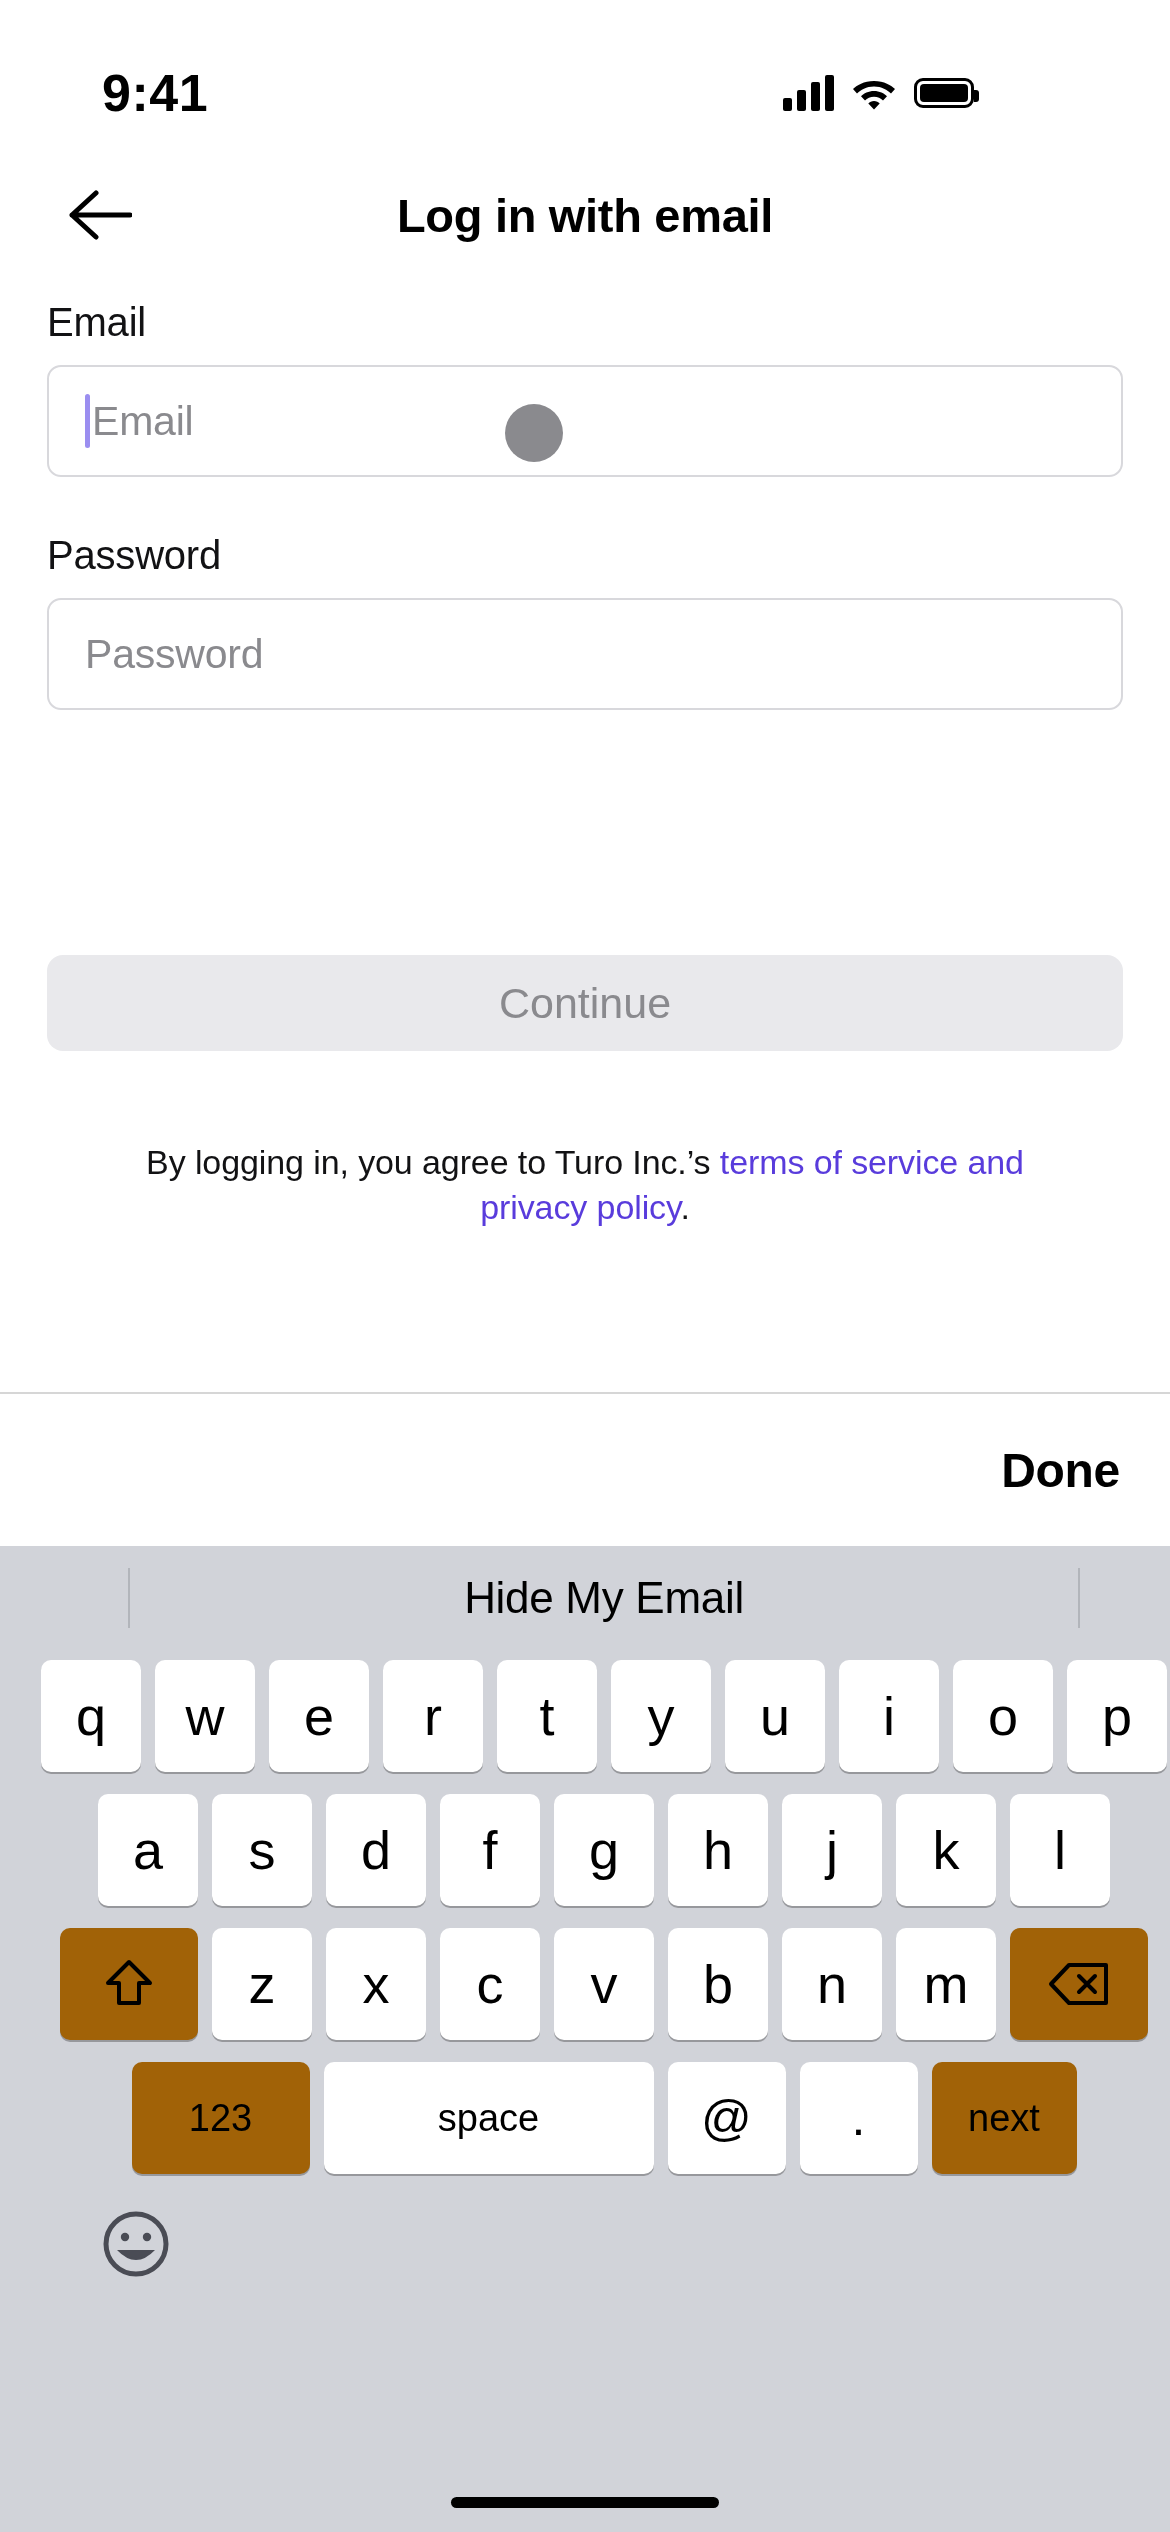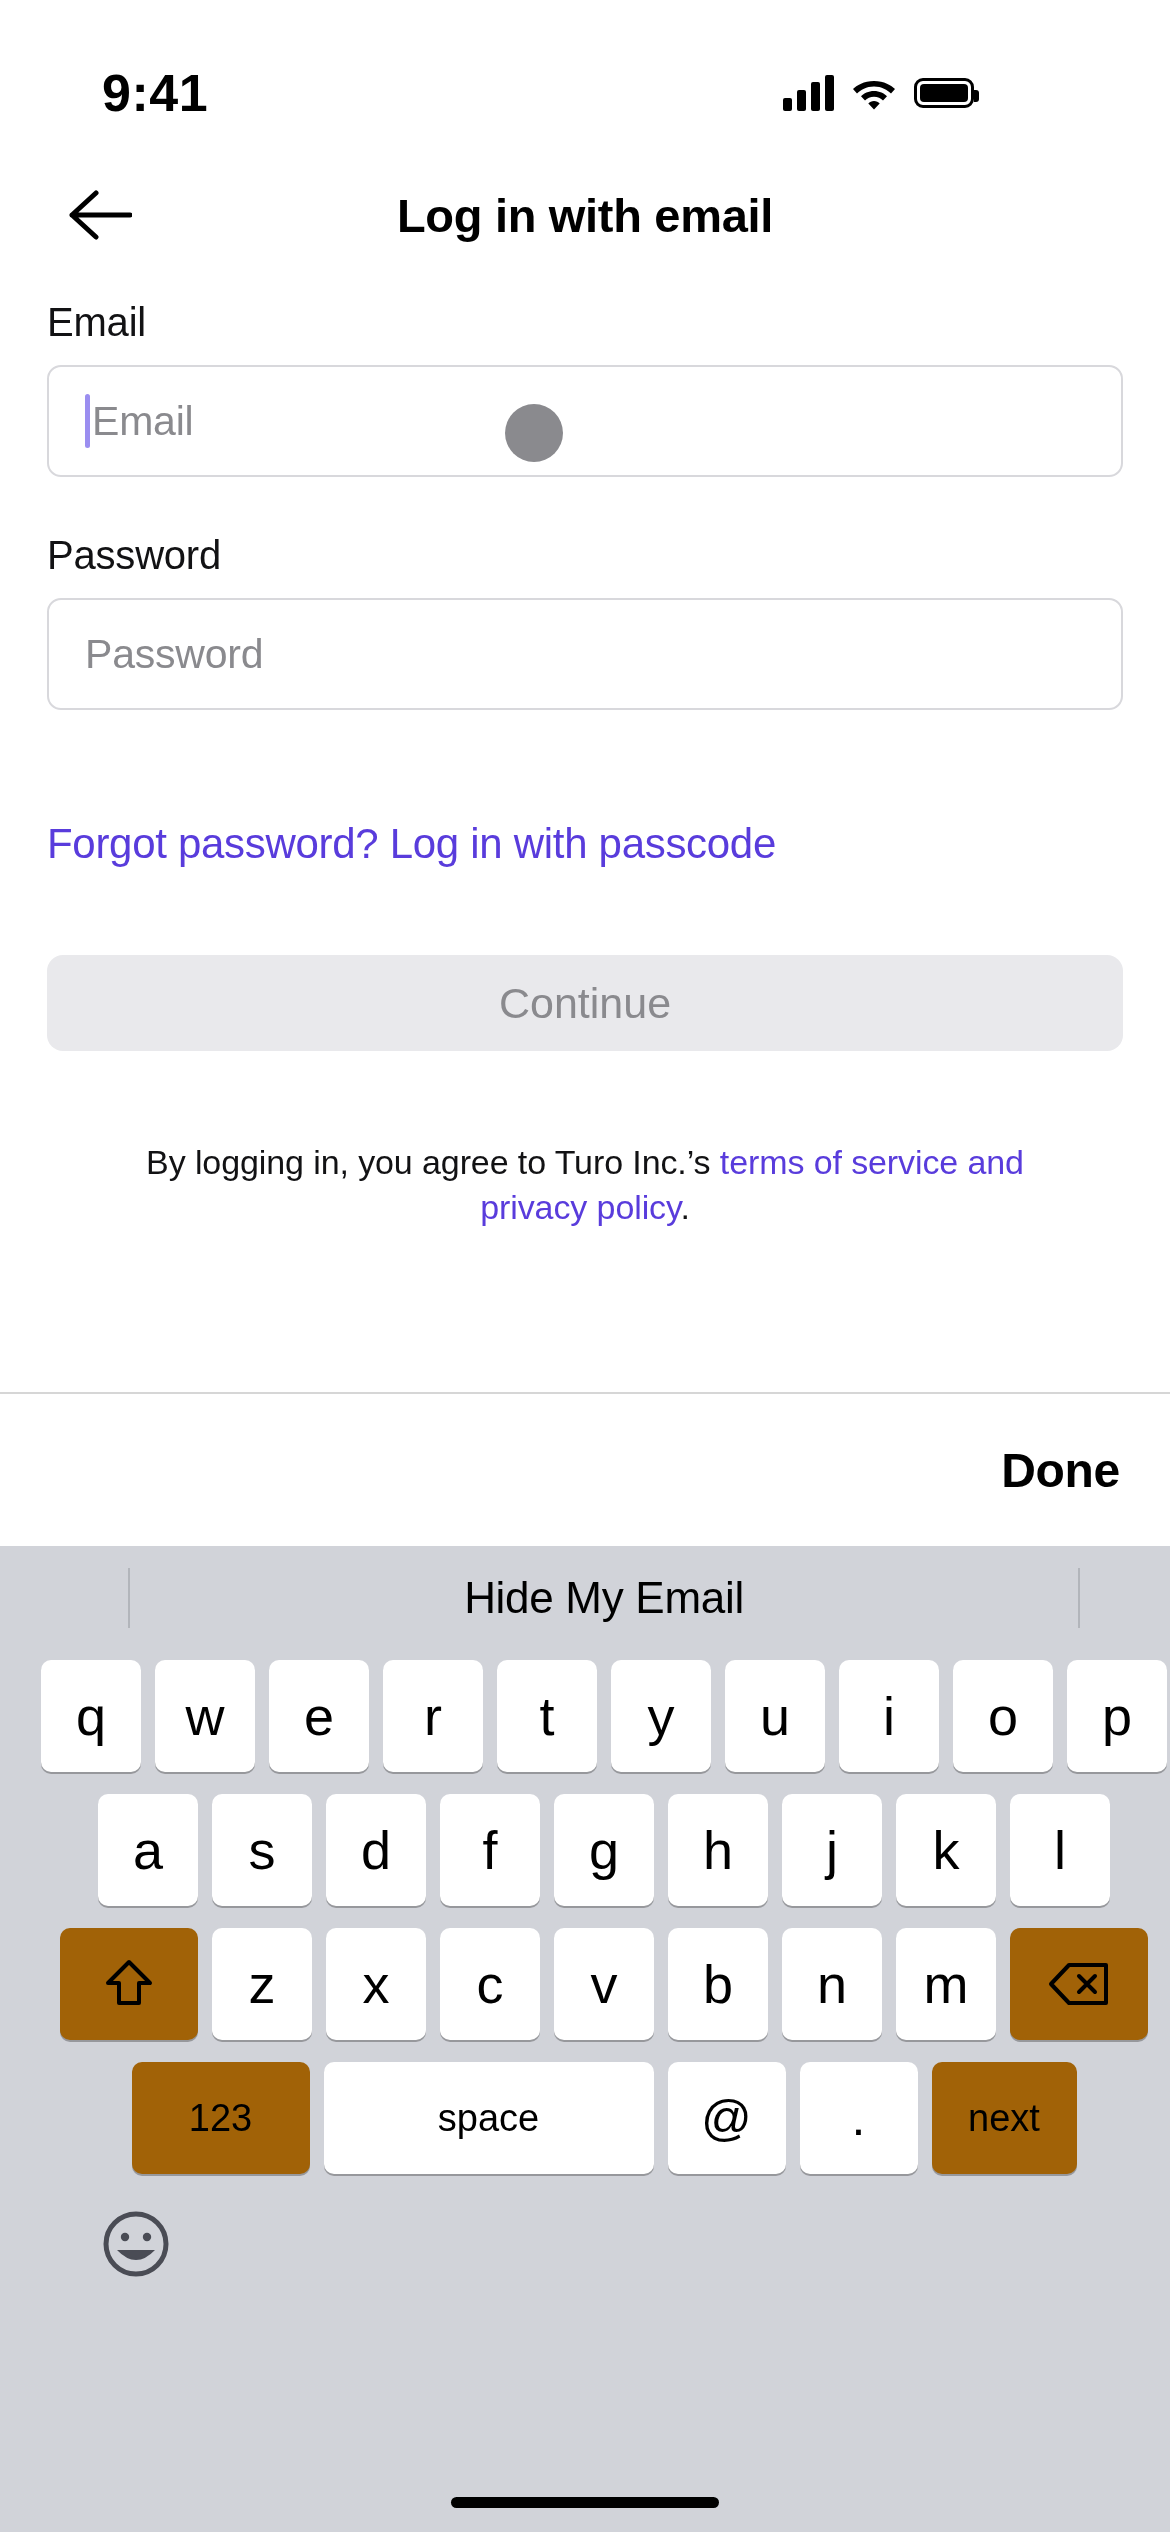--- a/index.html
+++ b/index.html
@@ -216,7 +216,6 @@
 
   <div class="touch-dot"></div>
 
-  <div class="forgot-link">Forgot password? Log in with passcode</div>
 
   <button class="continue-btn">Continue</button>
 

